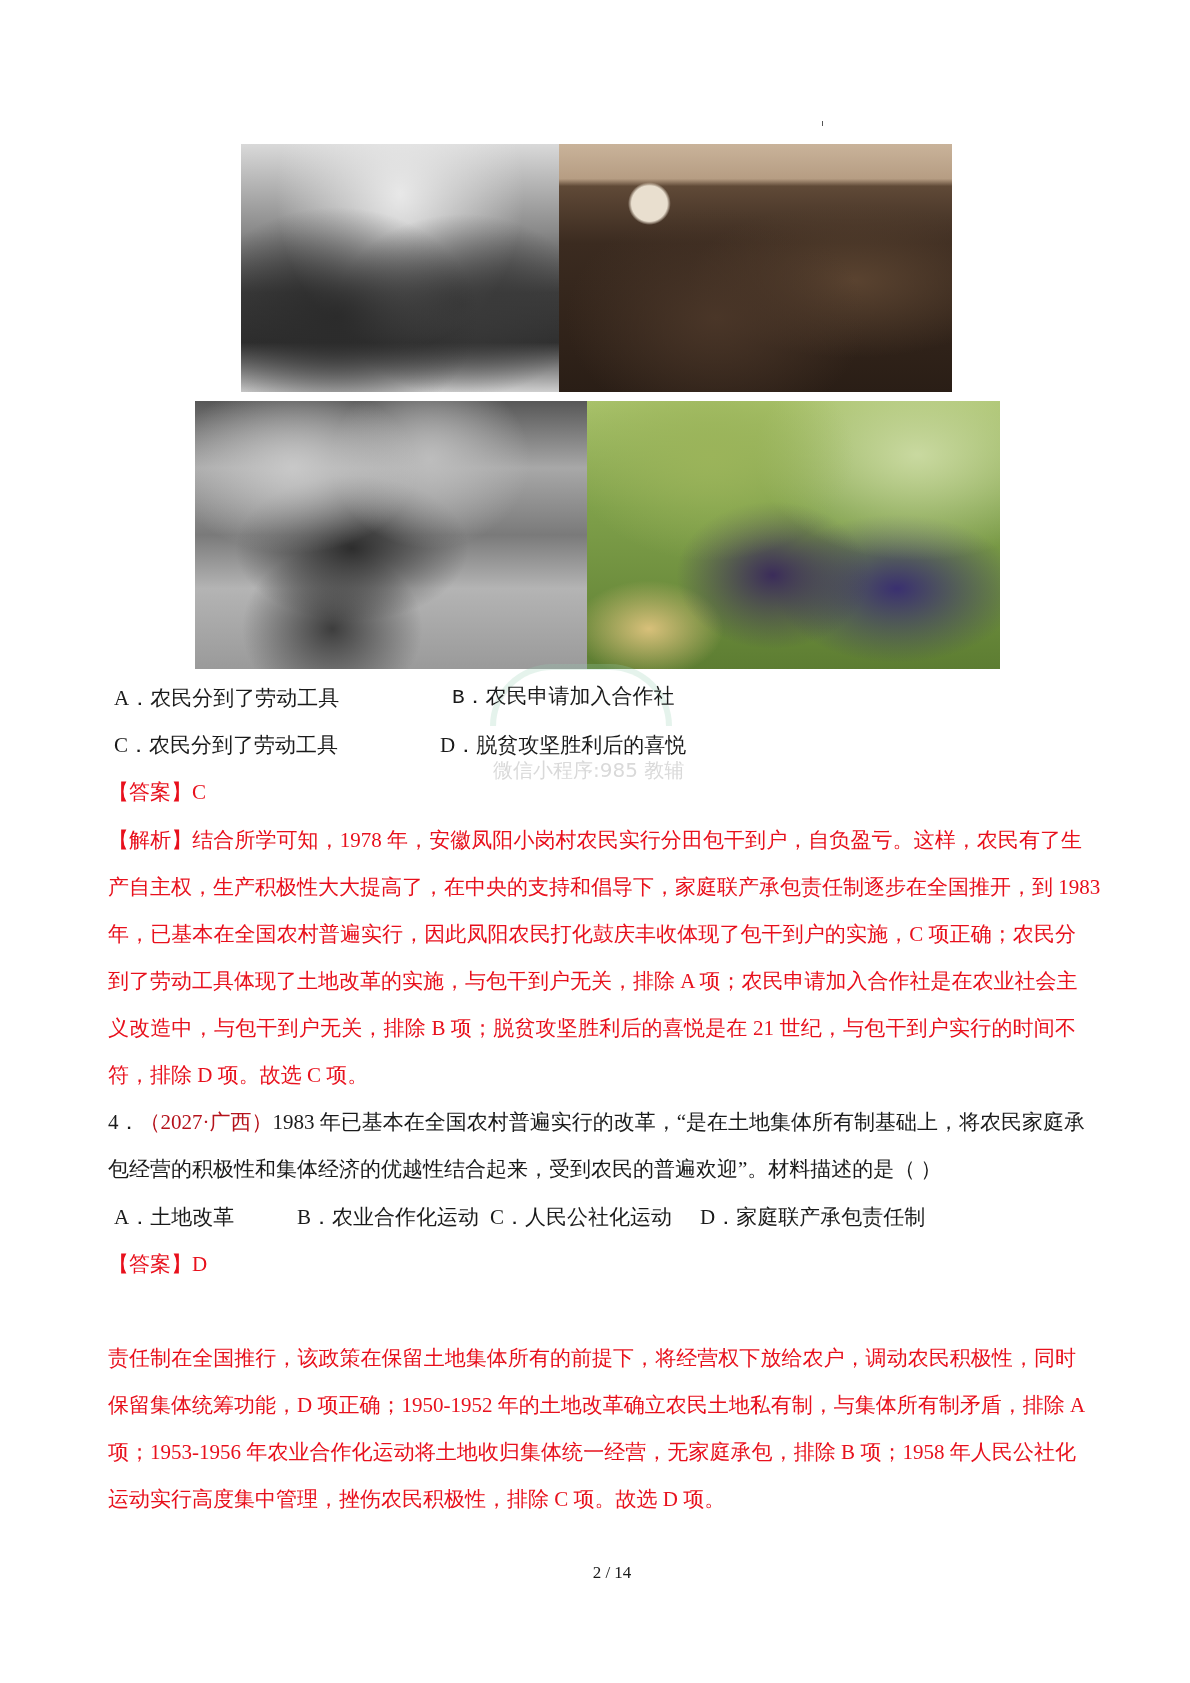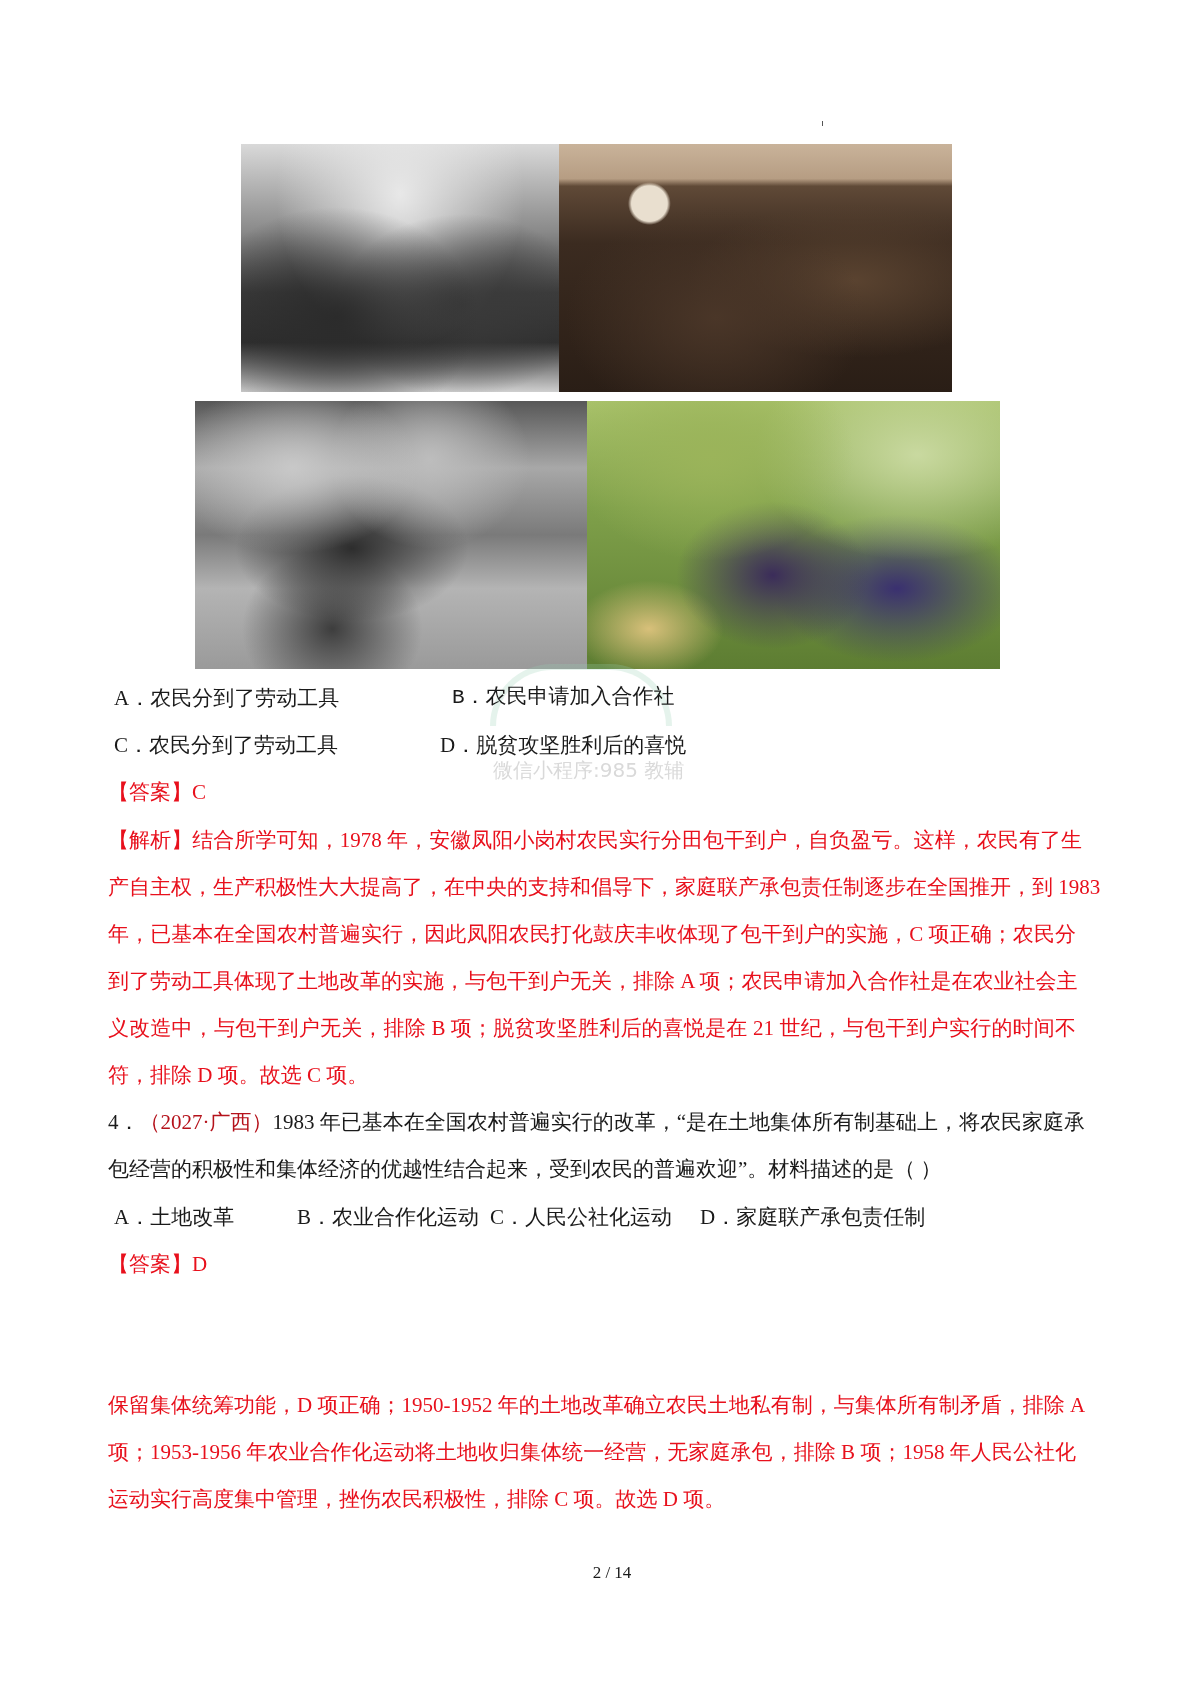--- a/index.html
+++ b/index.html
@@ -131,6 +131,7 @@
     <span>【答案】</span><span>D</span>
   </div>
 
+  <div class="line red justify" style="top:1344px;">责任制在全国推行，该政策在保留土地集体所有的前提下，将经营权下放给农户，调动农民积极性，同时</div>
   <div class="line red justify" style="top:1391px;">保留集体统筹功能，D 项正确；1950-1952 年的土地改革确立农民土地私有制，与集体所有制矛盾，排除 A</div>
   <div class="line red justify" style="top:1438px;">项；1953-1956 年农业合作化运动将土地收归集体统一经营，无家庭承包，排除 B 项；1958 年人民公社化</div>
   <div class="line red" style="top:1485px;">运动实行高度集中管理，挫伤农民积极性，排除 C 项。故选 D 项。</div>

